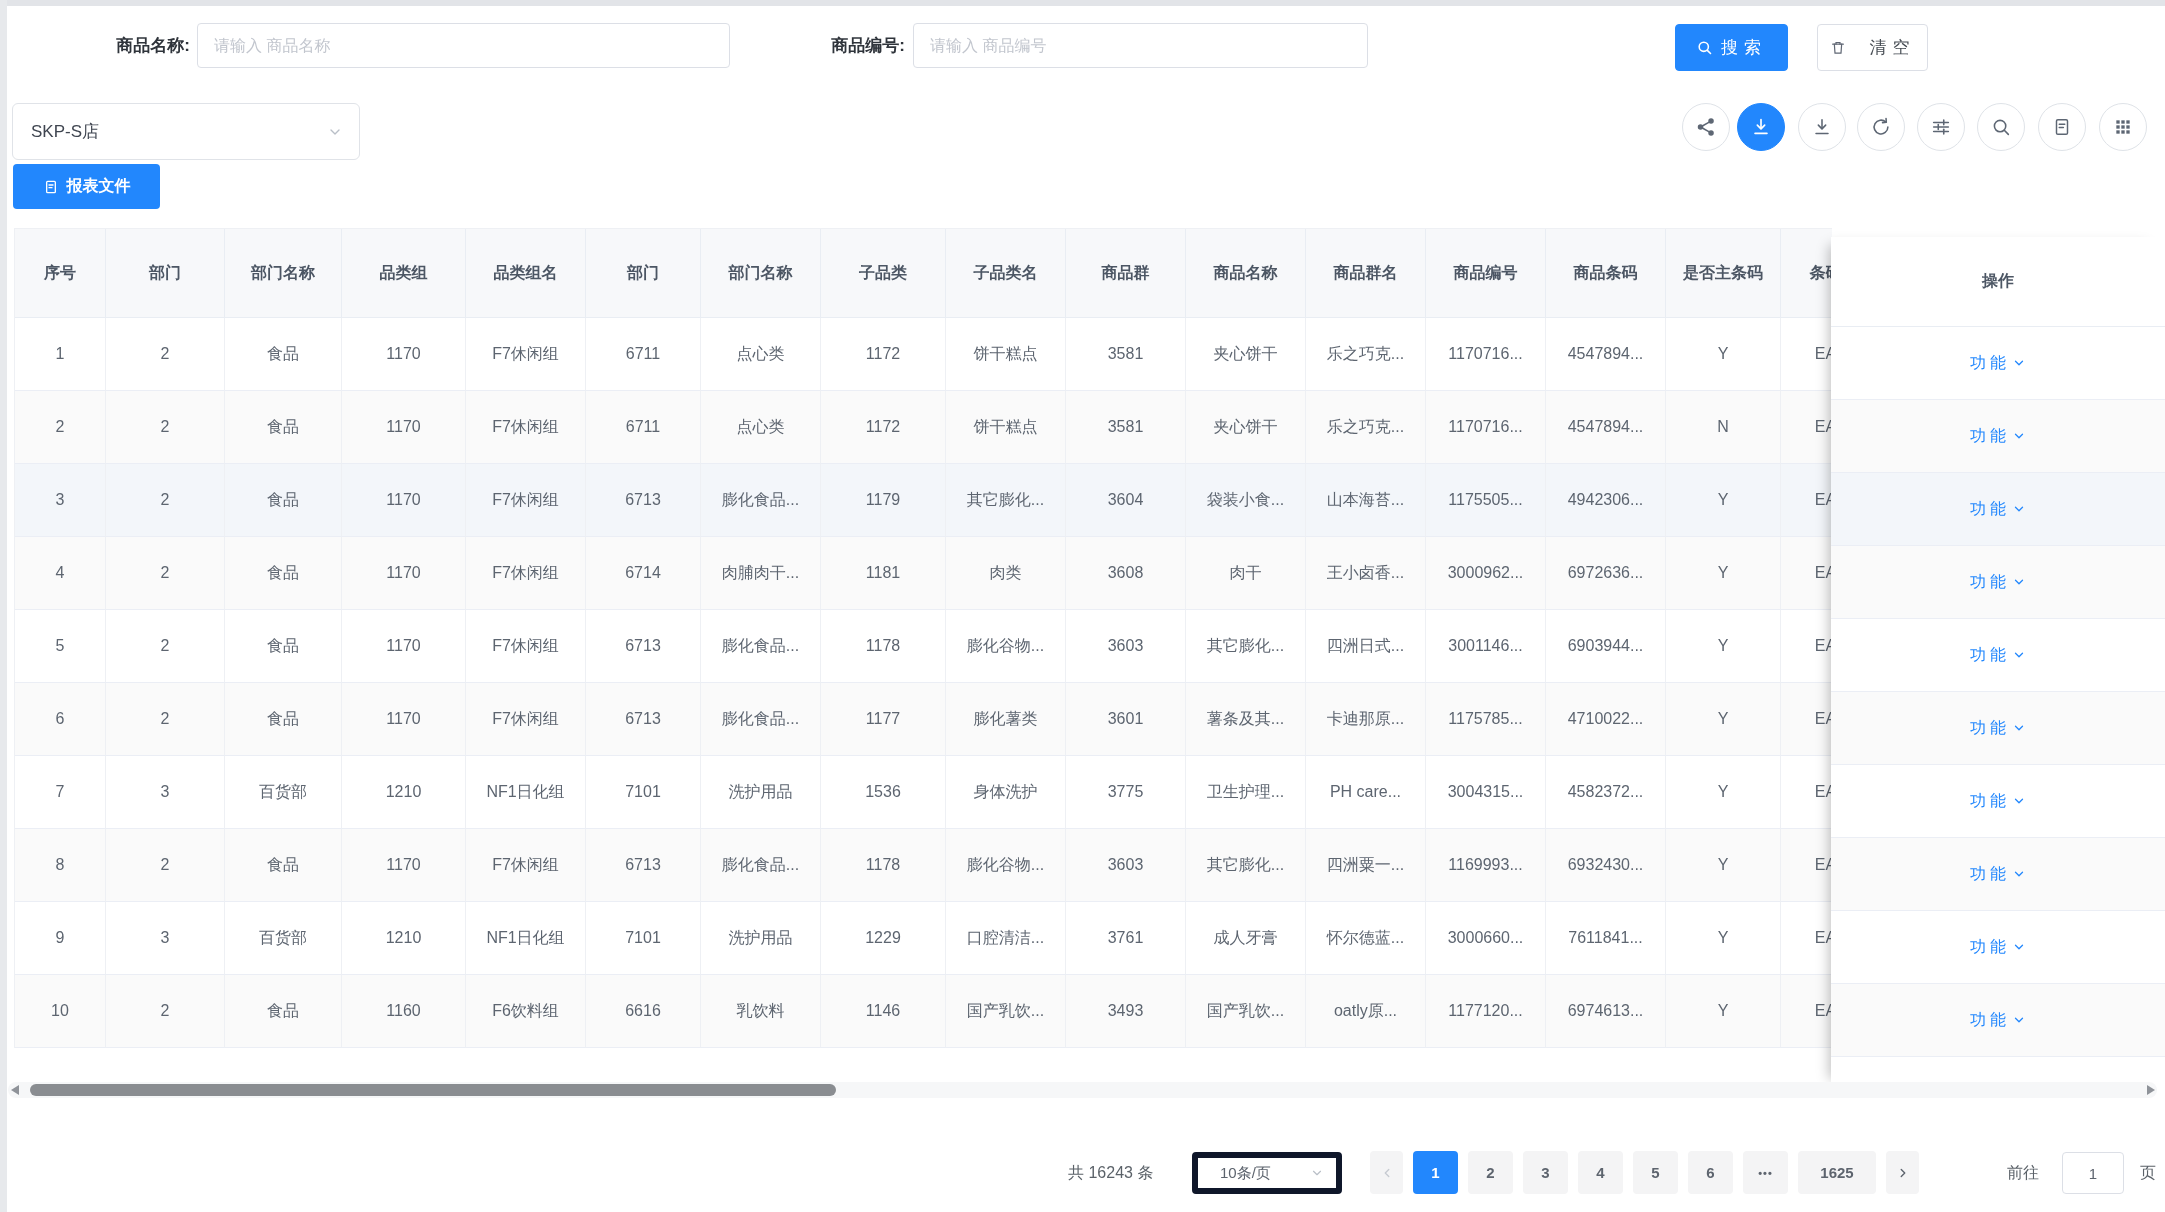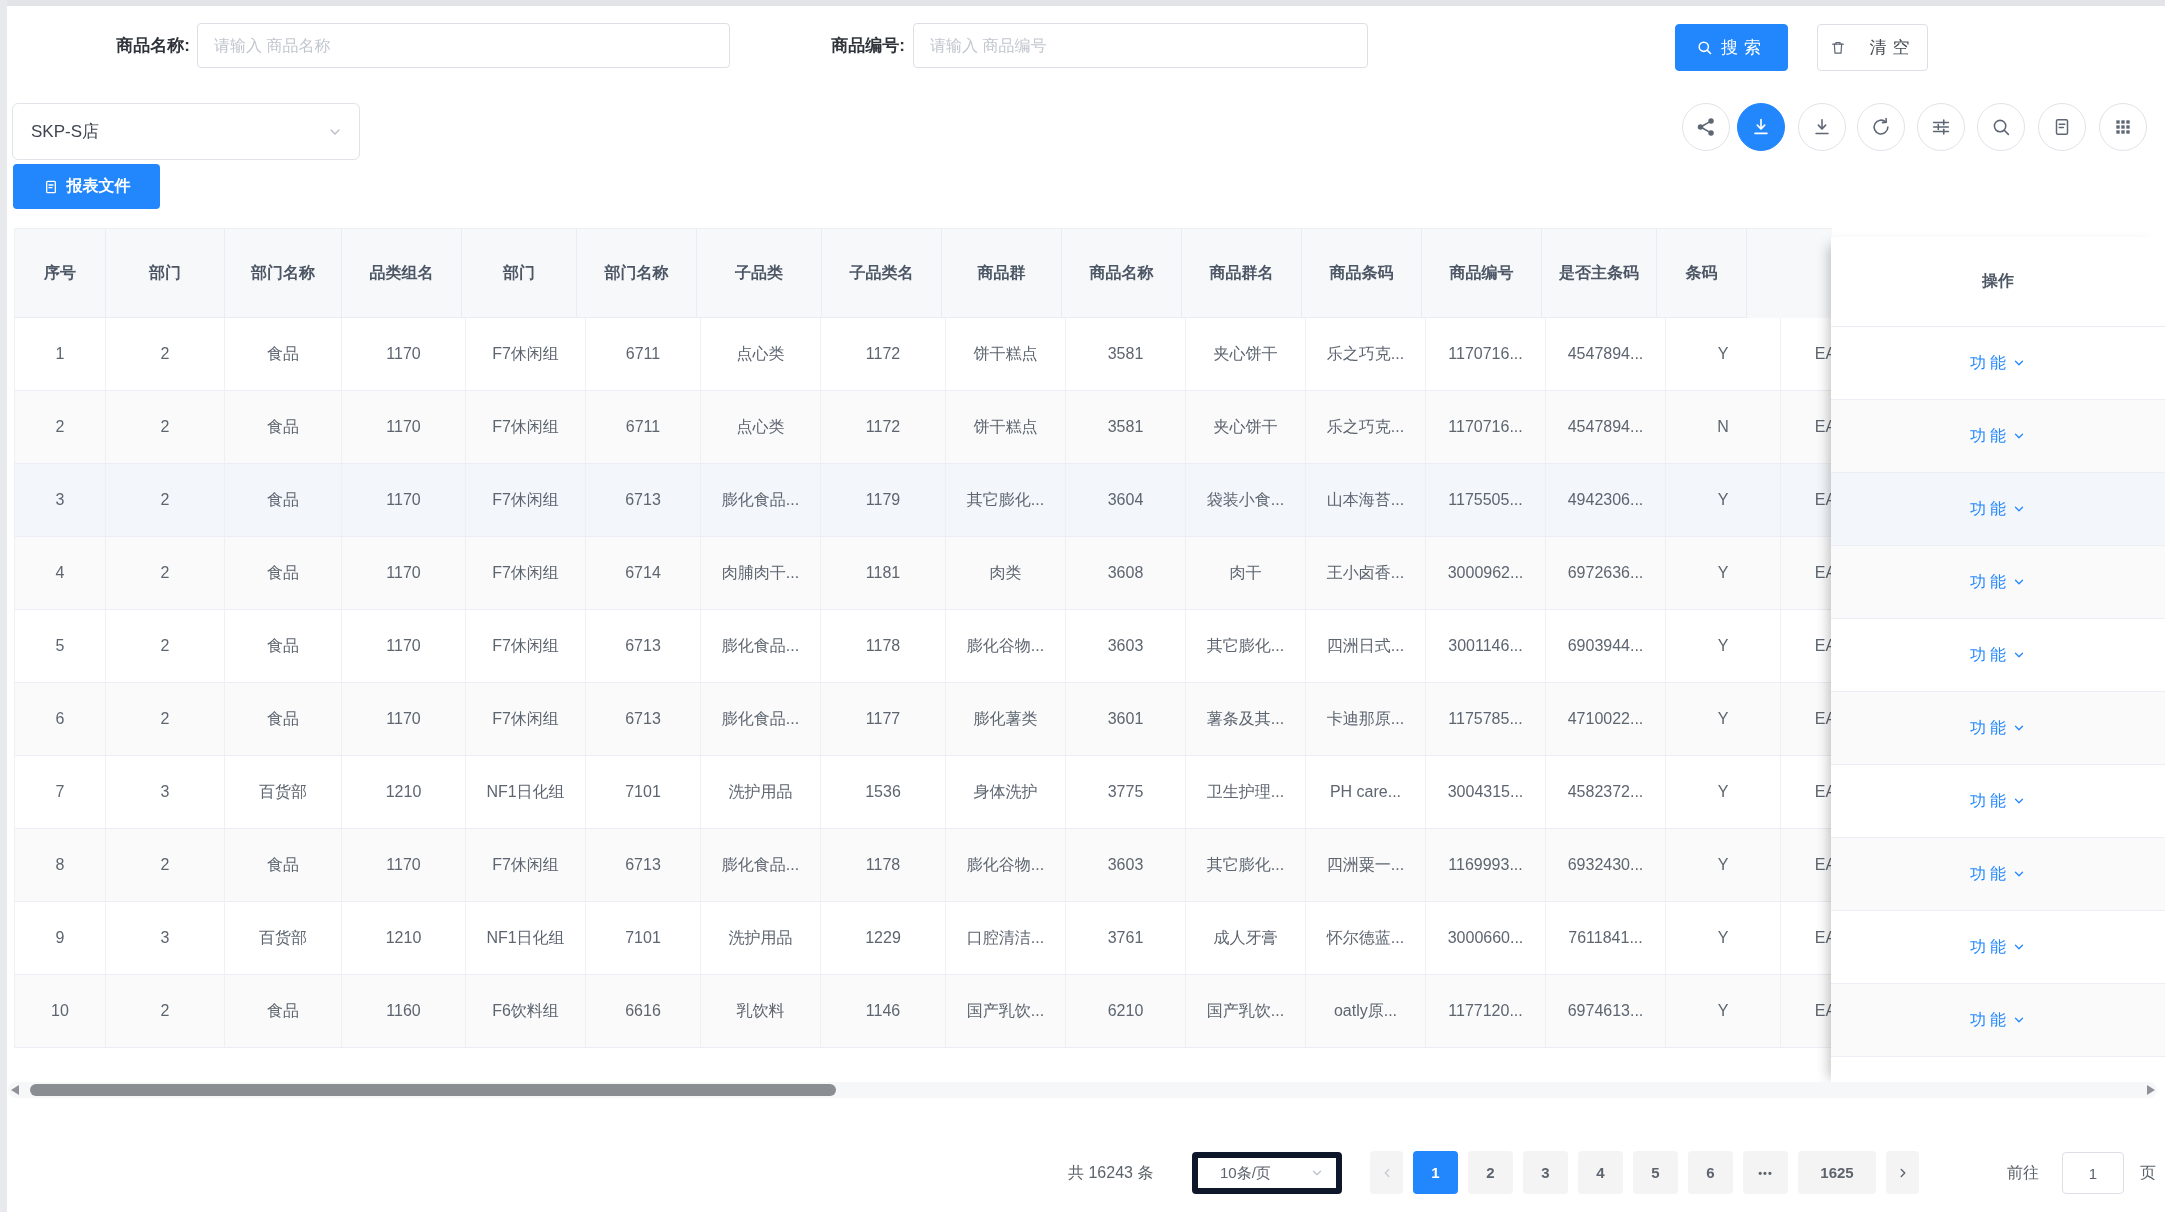--- a/index.html
+++ b/index.html
@@ -221,6 +221,7 @@
           <div class="th" style="width: 91px;">序号</div>
           <div class="th" style="width: 119px;">部门</div>
           <div class="th" style="width: 117px;">部门名称</div>
+          <div class="th" style="width: 124px;">品类组</div>
           <div class="th" style="width: 120px;">品类组名</div>
           <div class="th" style="width: 115px;">部门</div>
           <div class="th" style="width: 120px;">部门名称</div>

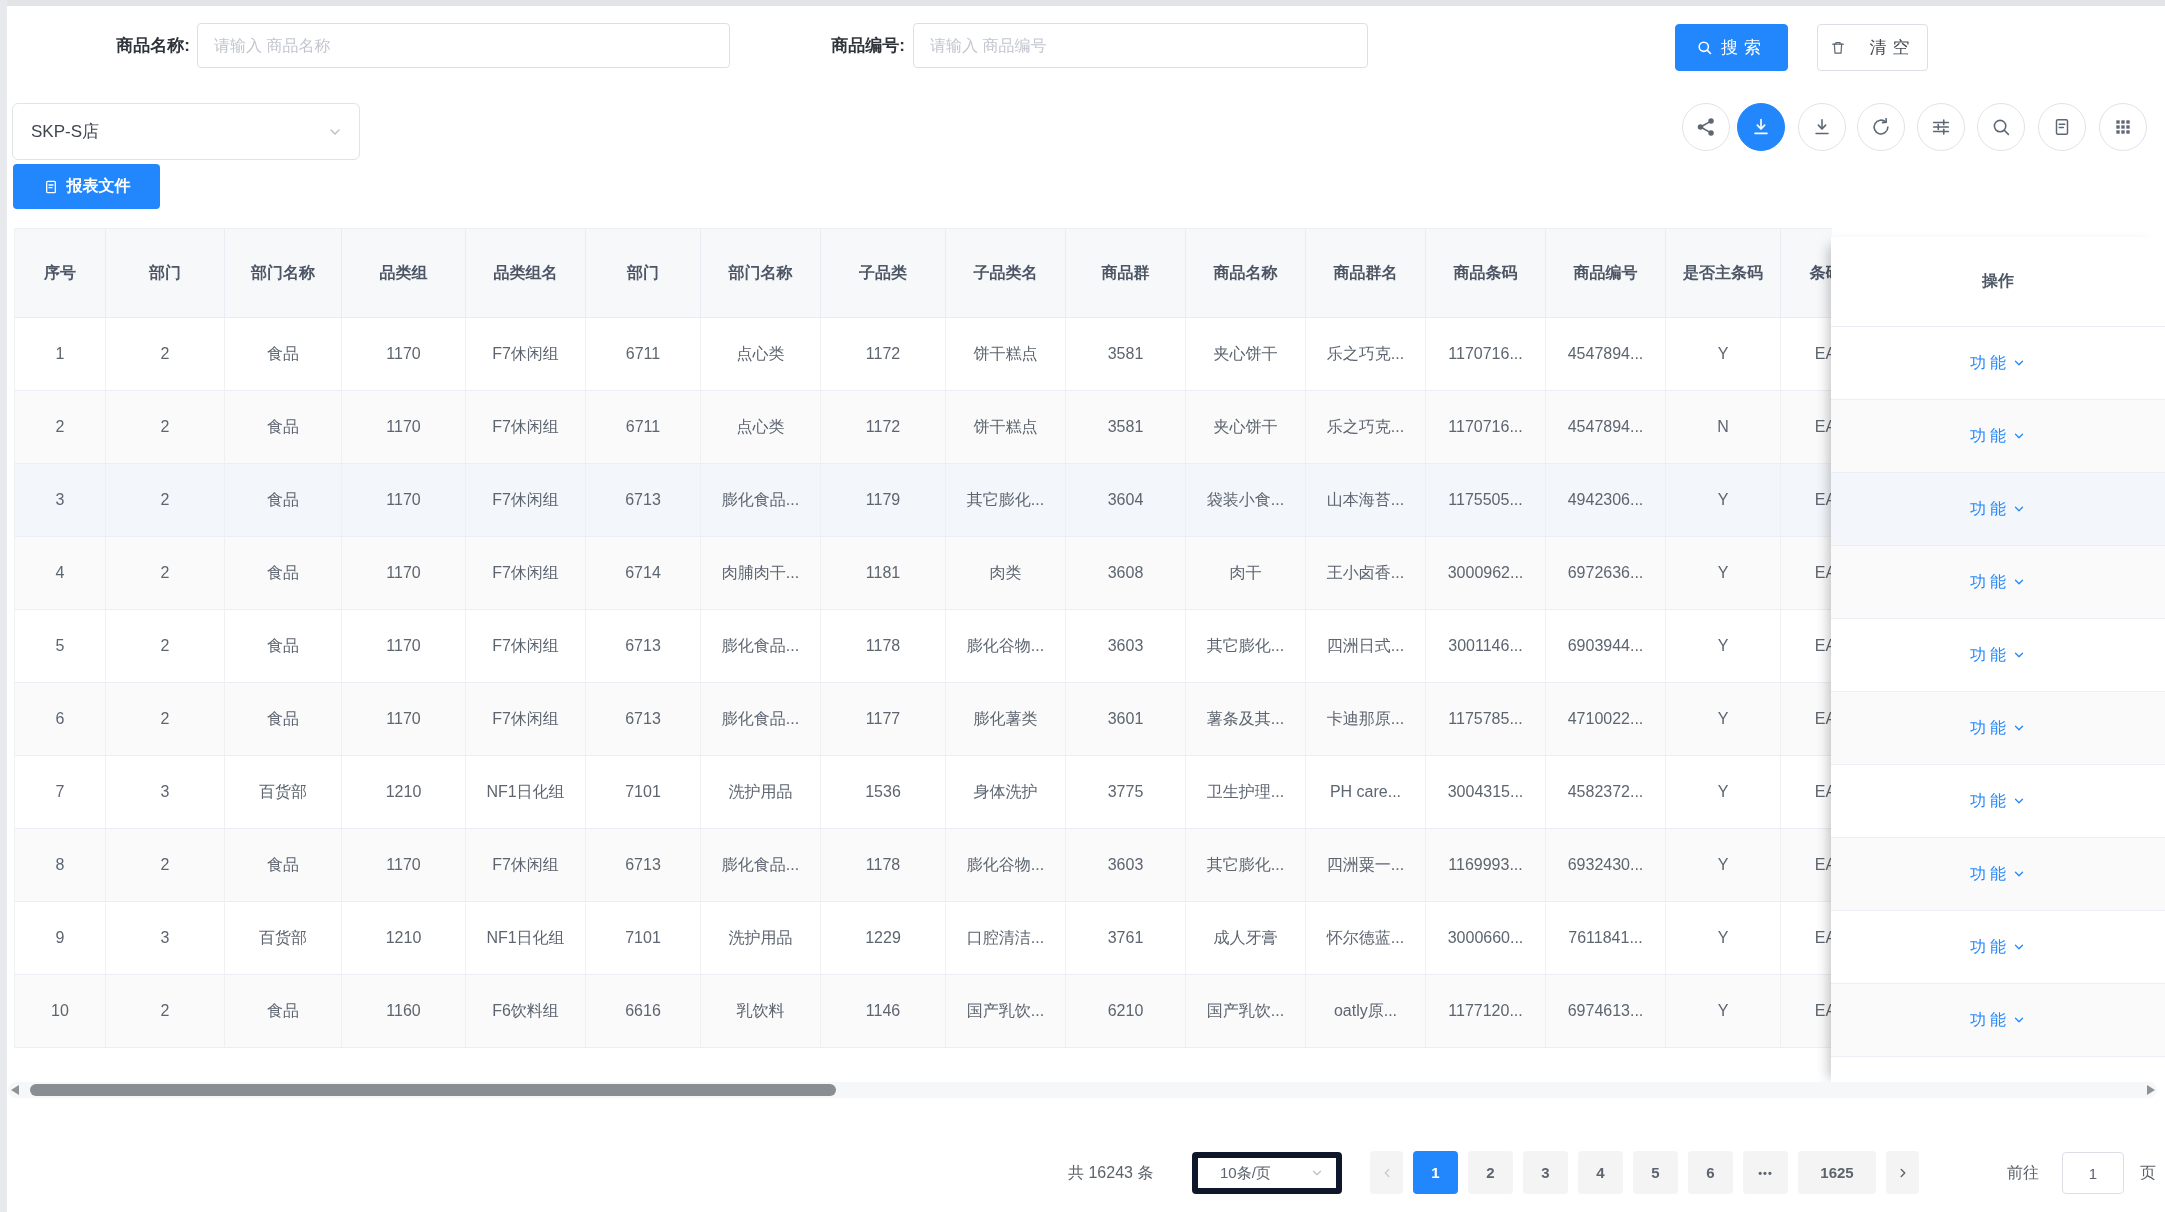--- a/index.html
+++ b/index.html
@@ -230,8 +230,8 @@
           <div class="th" style="width: 120px;">商品群</div>
           <div class="th" style="width: 120px;">商品名称</div>
           <div class="th" style="width: 120px;">商品群名</div>
+          <div class="th" style="width: 120px;">商品编号</div>
           <div class="th" style="width: 120px;">商品条码</div>
-          <div class="th" style="width: 120px;">商品编号</div>
           <div class="th" style="width: 115px;">是否主条码</div>
           <div class="th" style="width: 90px;">条码</div>
         </div>

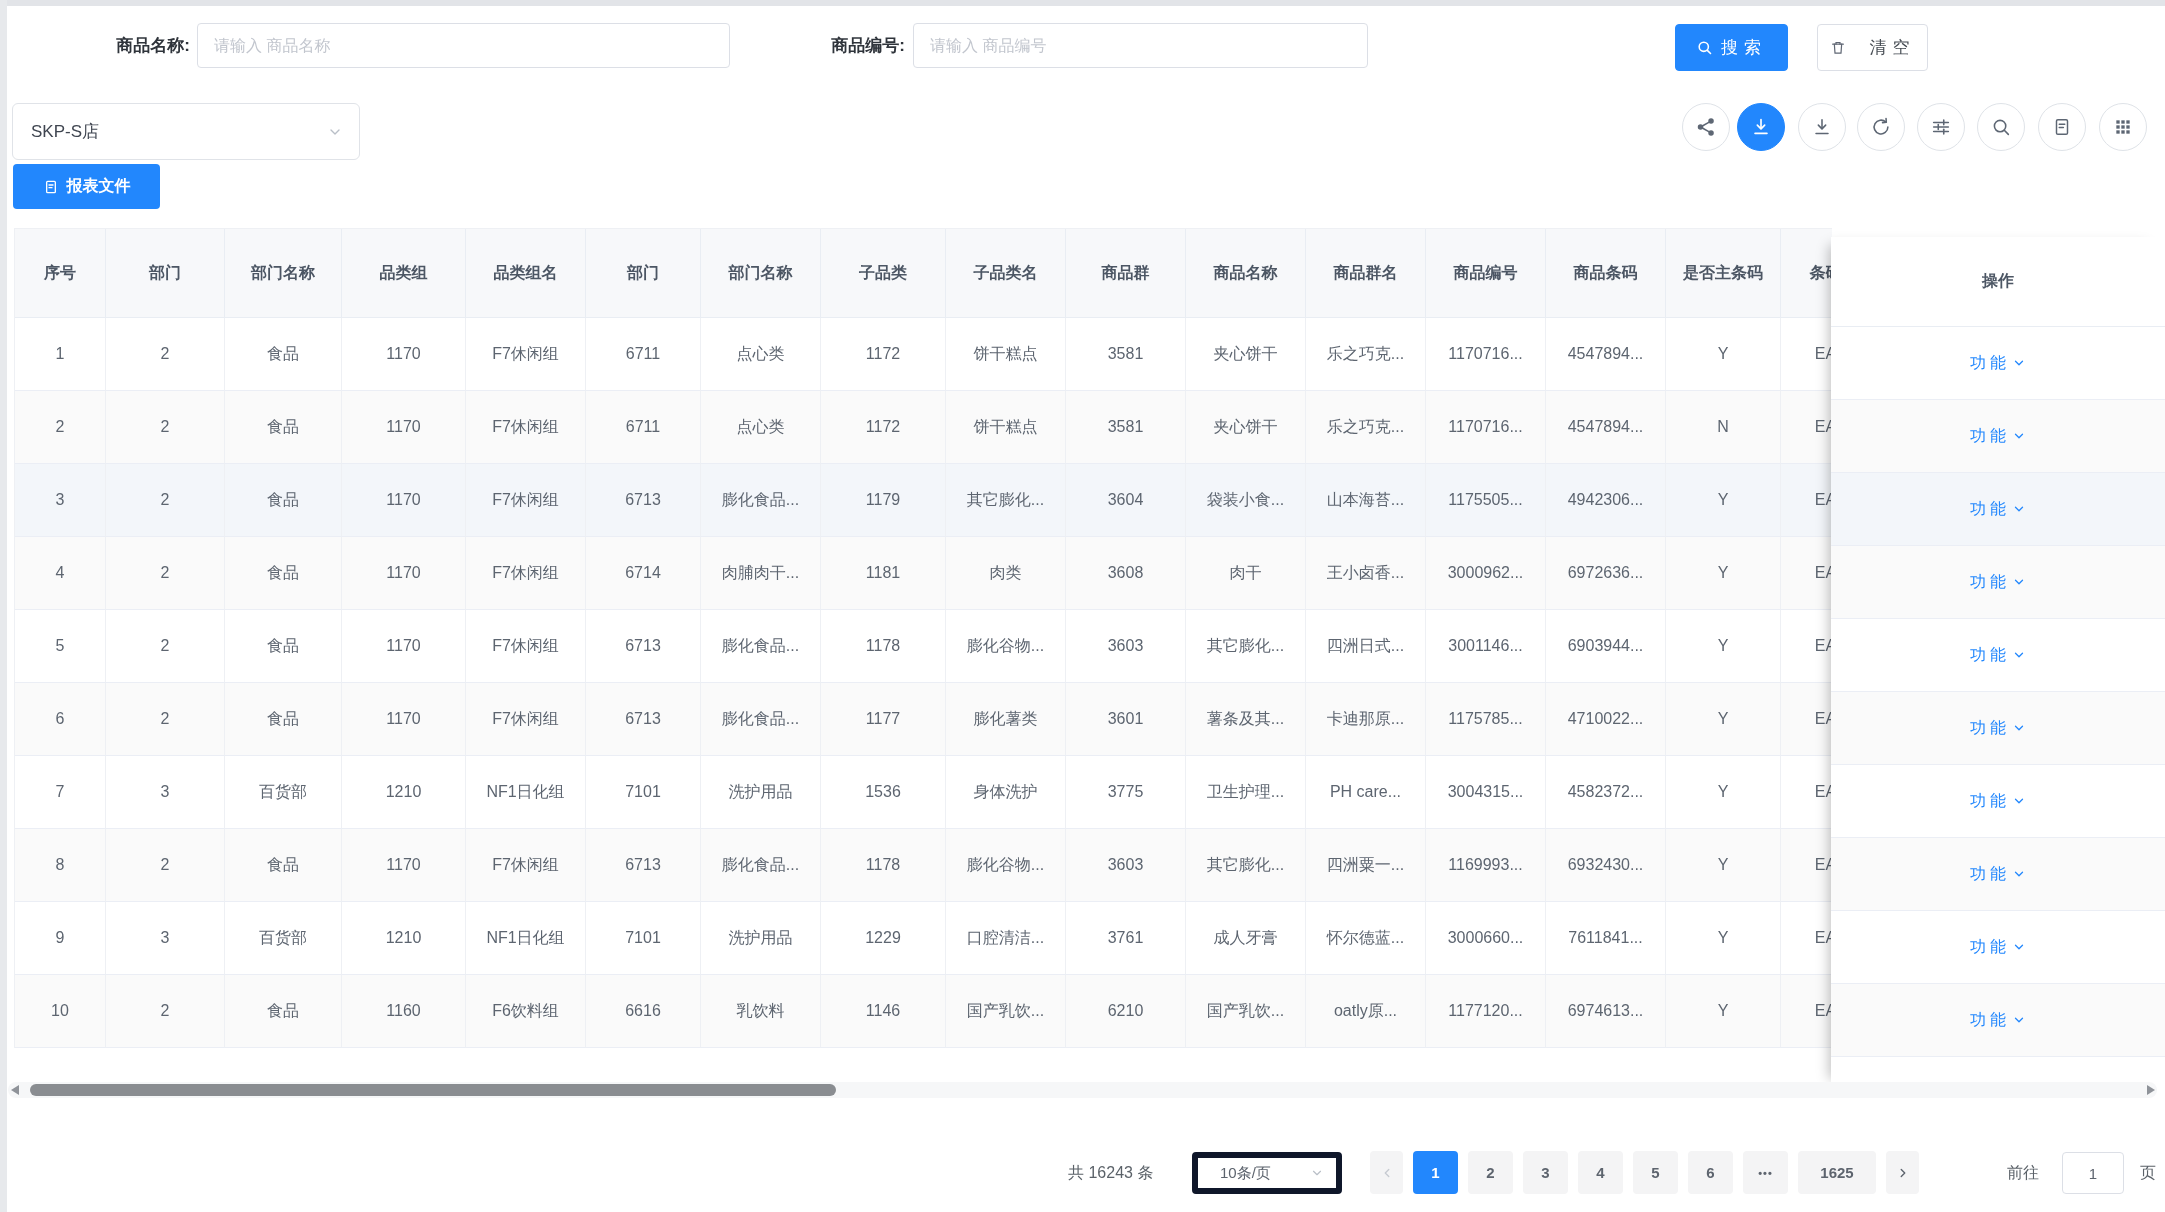--- a/index.html
+++ b/index.html
@@ -408,7 +408,7 @@
             <div class="td" style="width: 120px;">乳饮料</div>
             <div class="td" style="width: 125px;">1146</div>
             <div class="td" style="width: 120px;">国产乳饮...</div>
-            <div class="td" style="width: 120px;">6210</div>
+            <div class="td" style="width: 120px;">3493</div>
             <div class="td" style="width: 120px;">国产乳饮...</div>
             <div class="td" style="width: 120px;">oatly原...</div>
             <div class="td" style="width: 120px;">1177120...</div>

